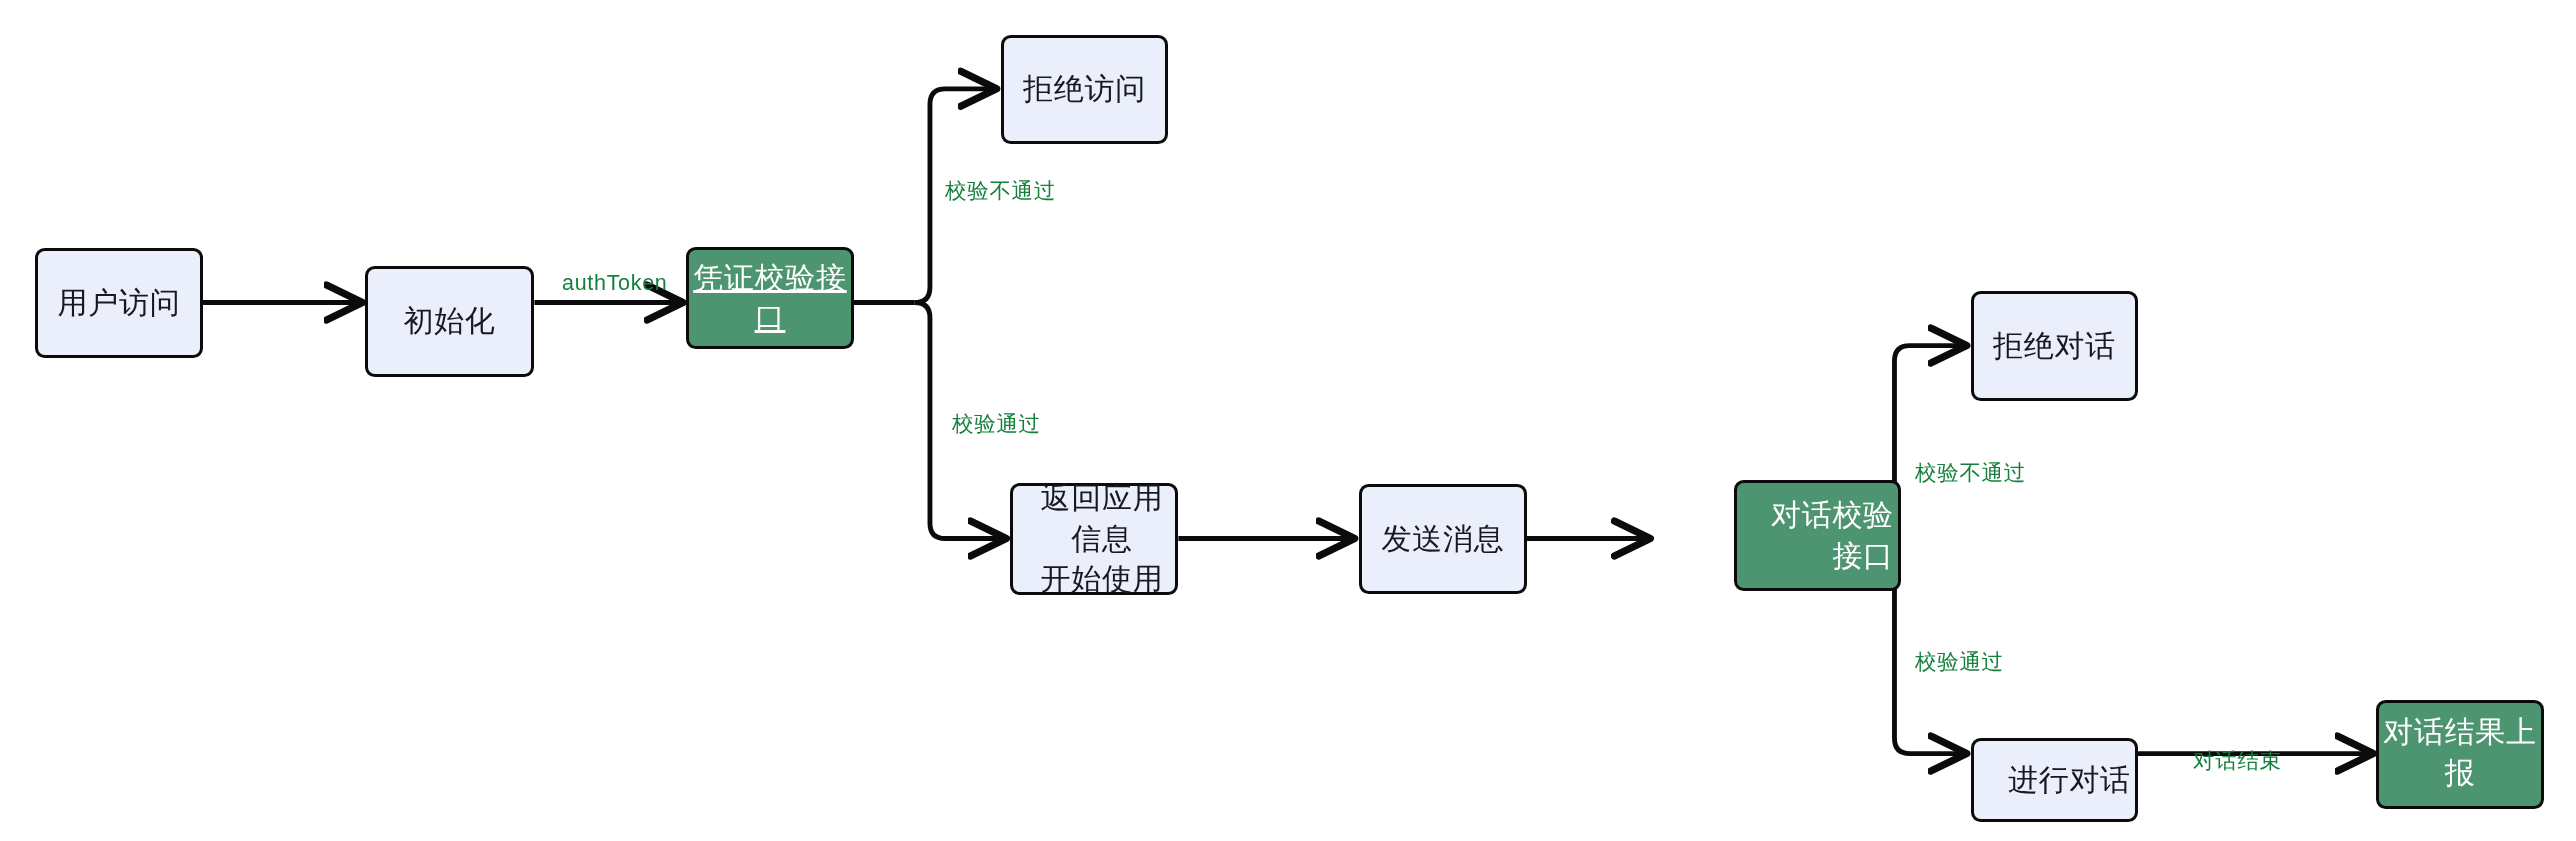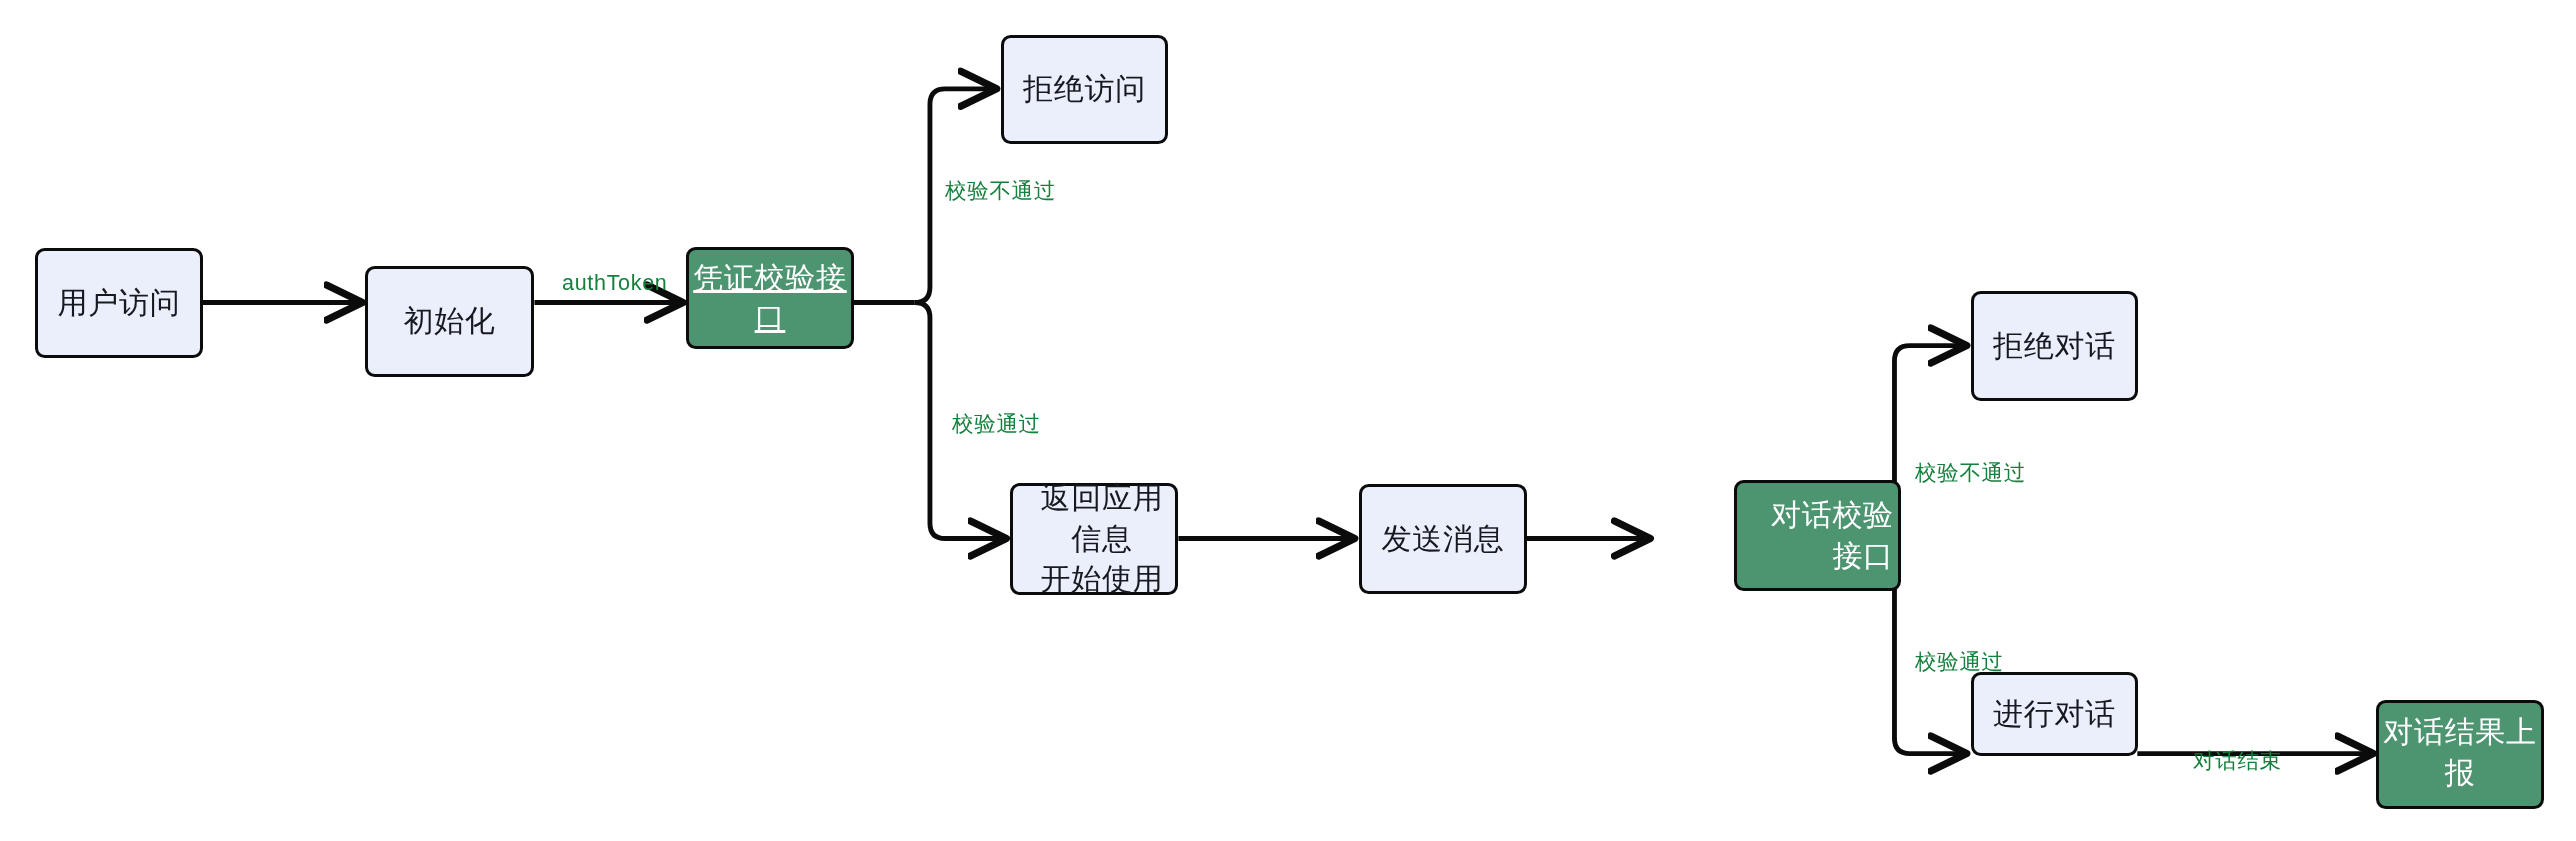--- a/index.html
+++ b/index.html
@@ -128,7 +128,7 @@
     <span class="node-label">拒绝对话</span>
   </div>
 
-  <div class="node node-blue" style="left:1971px; top:672px; width:167px; height:84px;">
+  <div class="node node-blue" style="left:1971px; top:738px; width:167px; height:84px;justify-content:flex-end;">
     <span class="node-label">进行对话</span>
   </div>
 

